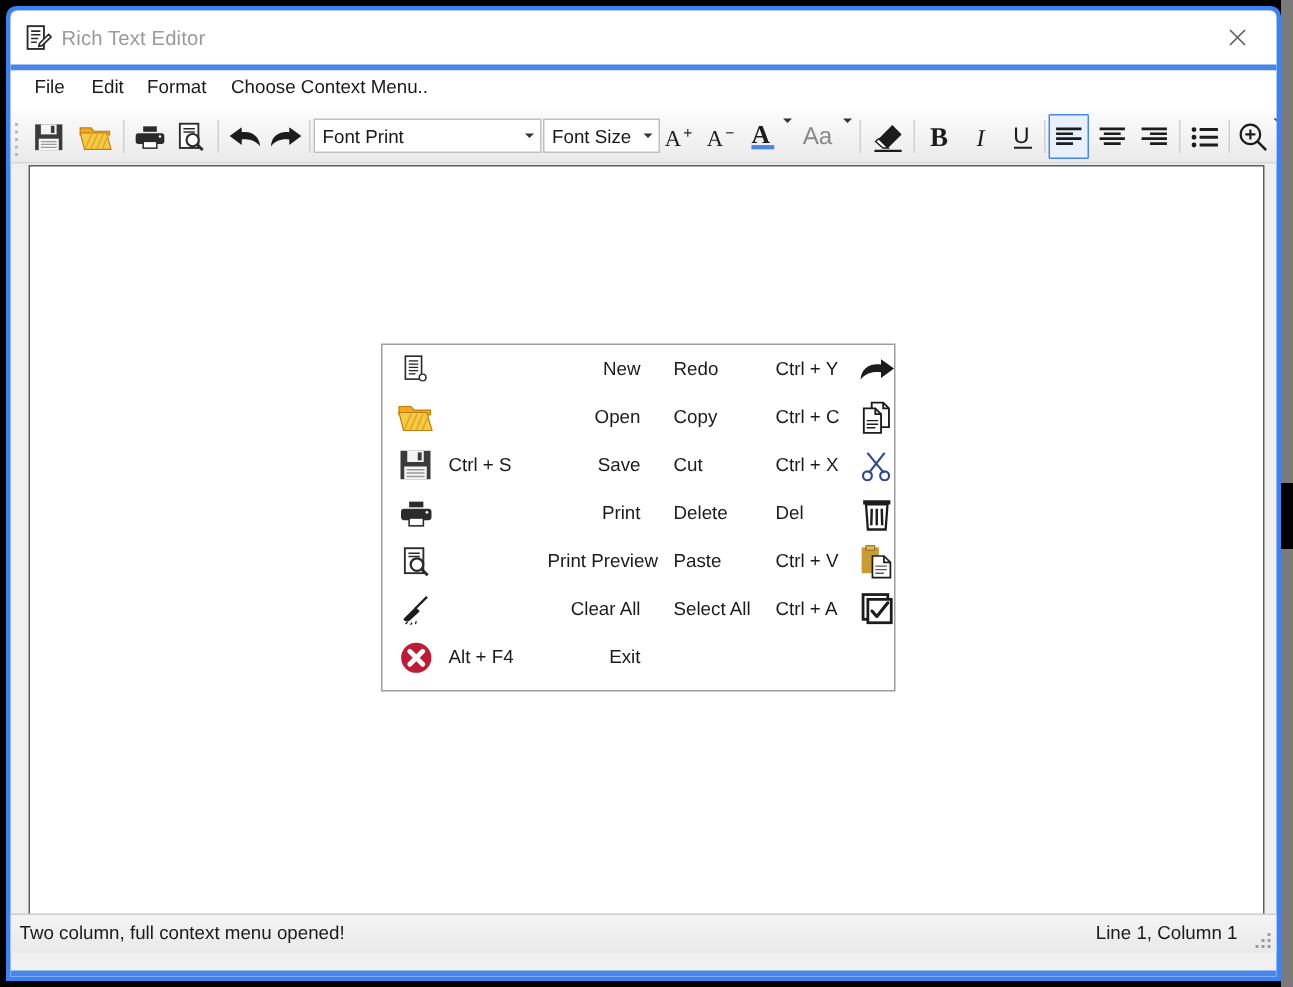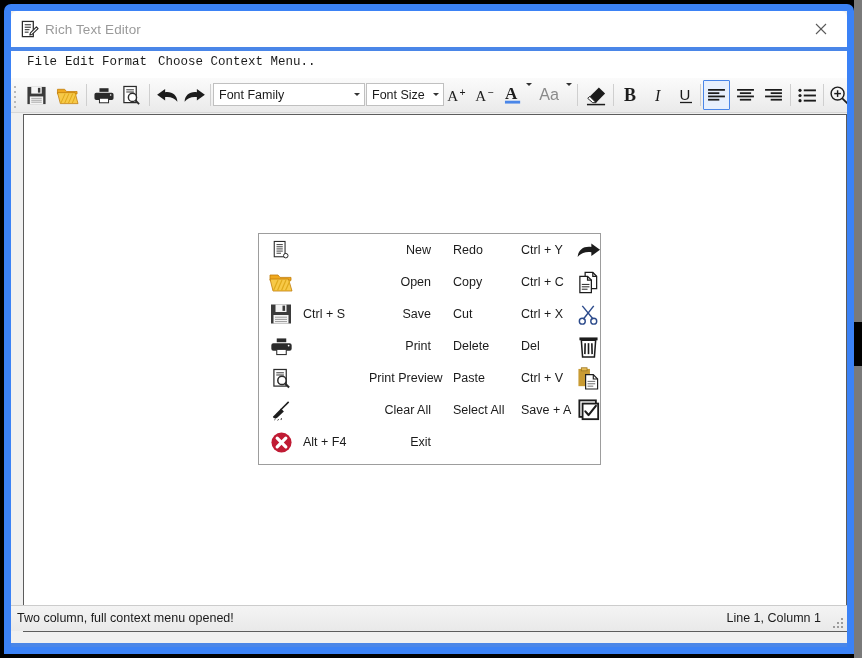--- a/index.html
+++ b/index.html
@@ -15,7 +15,7 @@
   .win{
     position:absolute;left:4px;top:4px;width:850px;height:650px;
     background:#f0f0f0;
-    border:7px solid #3b82f6;
+    border:3px solid #3b82f6;
     border-radius:7px 7px 0 0;
     box-sizing:border-box;
     overflow:hidden;

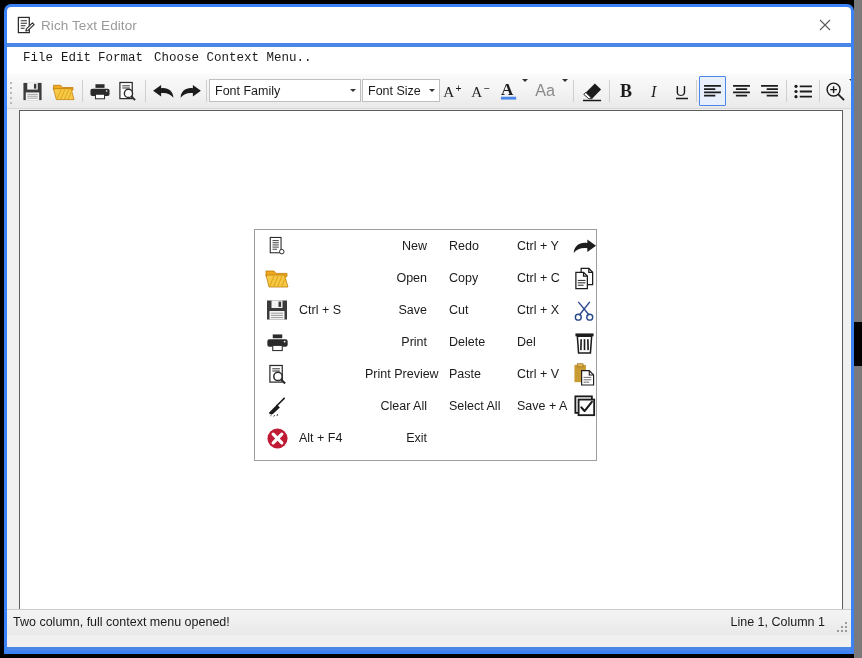--- a/index.html
+++ b/index.html
@@ -50,7 +50,6 @@
   .menubar{
     position:absolute;left:0;top:40px;width:100%;height:27px;
     background:#ffffff;
-    font-family:Liberation Mono, monospace;
   }
   .menu-item{
     position:absolute;top:4px;height:19px;

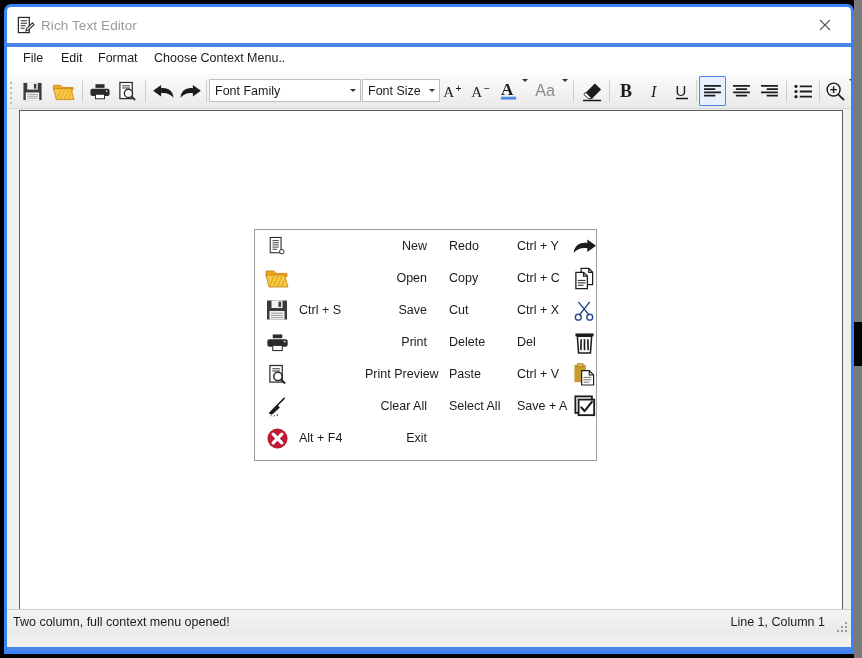--- a/index.html
+++ b/index.html
@@ -291,7 +291,7 @@
       <span class="sep" style="left:199px;"></span>
 
       <div class="combo" style="left:202px;width:152px;">
-        <span class="cb-text">Font Family</span>
+        <span class="cb-text">Font Print</span>
         <span class="cb-arrow">
             <i class="caret sm"></i>
           </span>

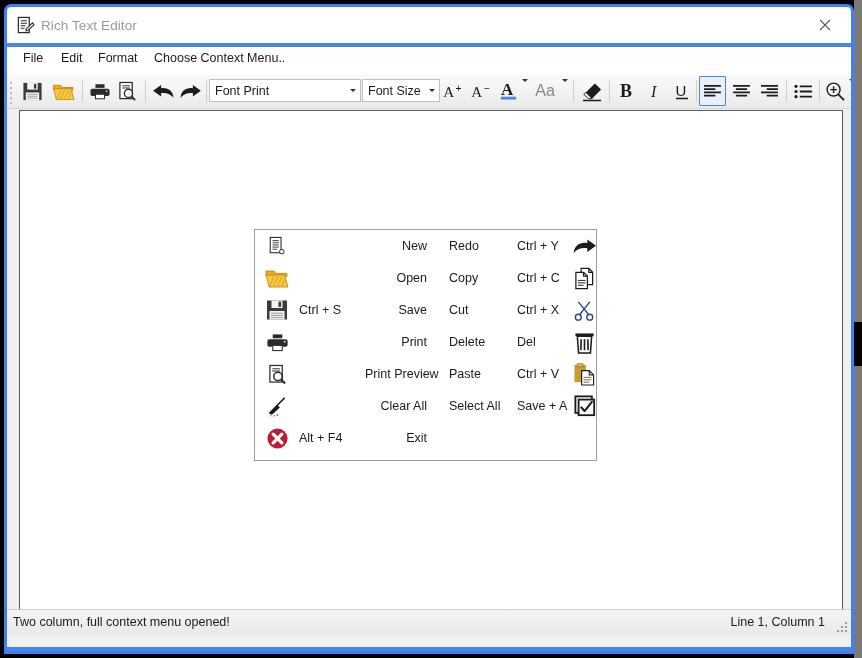--- a/index.html
+++ b/index.html
@@ -658,7 +658,7 @@
 
         <div class="ctx-row">
           <span class="ctx-label">Select All</span>
-          <span class="ctx-short">Save + A</span>
+          <span class="ctx-short">Ctrl + A</span>
           <span class="ctx-icon">
             <svg viewBox="0 0 24 24" width="22" height="22">
               <rect x="1.5" y="1.5" width="18" height="18" fill="#ffffff" stroke="#1c1c1c" stroke-width="2"></rect>

